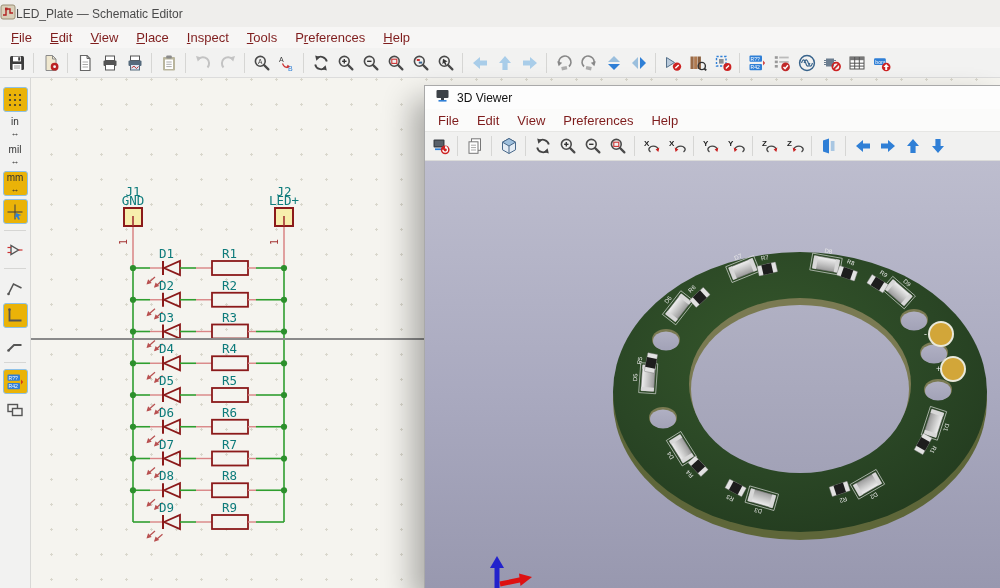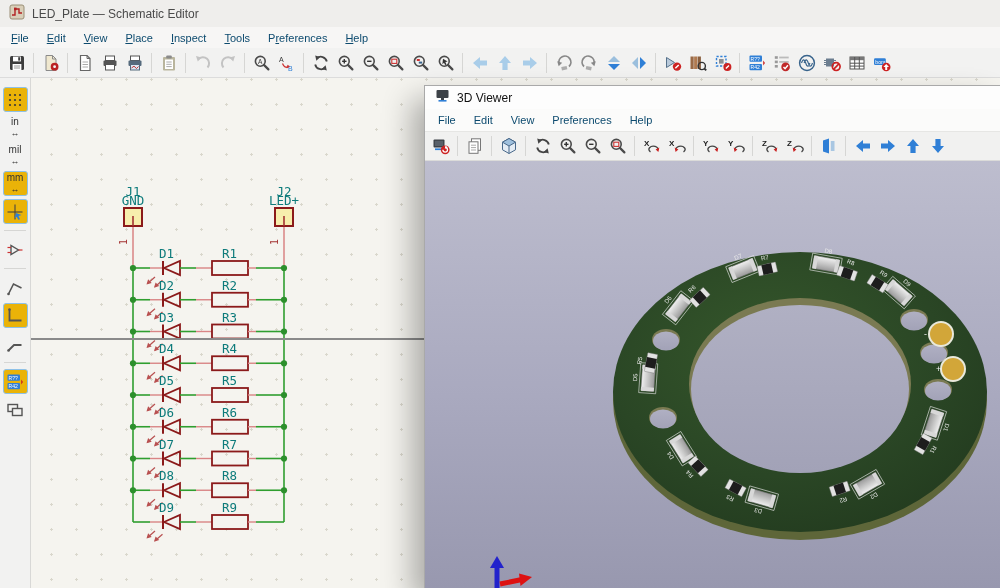--- a/index.html
+++ b/index.html
@@ -9,7 +9,7 @@
 
   
   .main-window { position:absolute; inset:0; display:flex; flex-direction:column; }
-  .titlebar { height:27px; background:#efeeec; display:flex; align-items:center; gap:7px; padding-left:9px; flex:0 0 auto; }
+  .titlebar { height:27px; background:#efeeec; display:flex; align-items:center; padding-left:0; flex:0 0 auto; }
   .titlebar .title-text { font-size:12px; color:#4a4a4a; }
   .menubar { height:21px; background:#f7f6f5; display:flex; align-items:center; padding-left:2px; flex:0 0 auto; }
   .menu-item { font-size:11px; color:#0c4a6e; padding:2px 9px; cursor:default; }

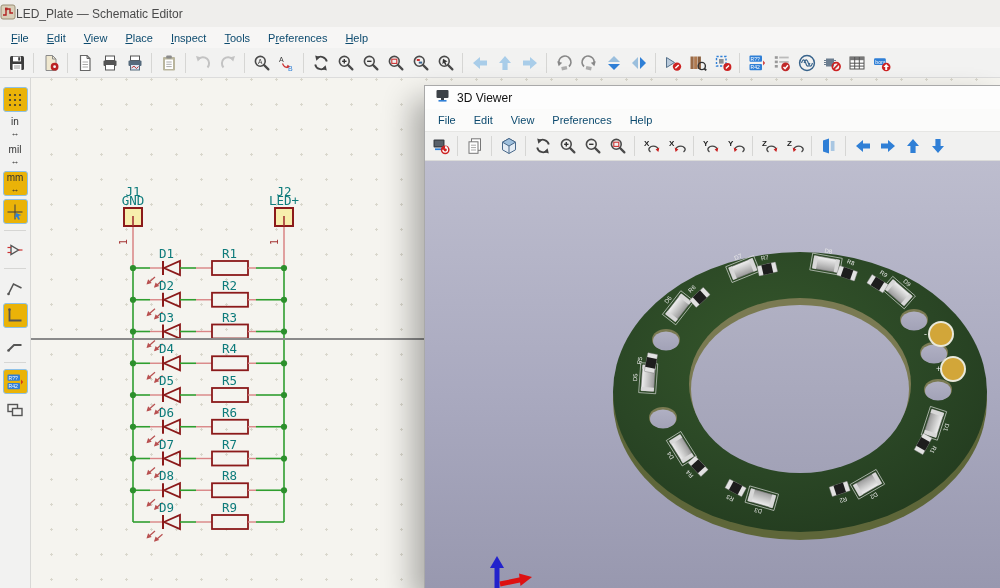--- a/index.html
+++ b/index.html
@@ -12,7 +12,7 @@
   .titlebar { height:27px; background:#efeeec; display:flex; align-items:center; padding-left:0; flex:0 0 auto; }
   .titlebar .title-text { font-size:12px; color:#4a4a4a; }
   .menubar { height:21px; background:#f7f6f5; display:flex; align-items:center; padding-left:2px; flex:0 0 auto; }
-  .menu-item { font-size:11px; color:#0c4a6e; padding:2px 9px; cursor:default; }
+  .menu-item { font-size:13px; color:#7f1d1d; padding:2px 9px; cursor:default; }
   .menu-item u { text-decoration:underline; }
   .toolbar { height:30px; background:#f2f2f1; border-bottom:1px solid #dcdcdc; display:flex; align-items:center; padding-left:4px; flex:0 0 auto; }
   .tbtn { width:25px; height:25px; display:flex; align-items:center; justify-content:center; border:1px solid transparent; border-radius:3px; background:transparent; flex:0 0 auto; }

